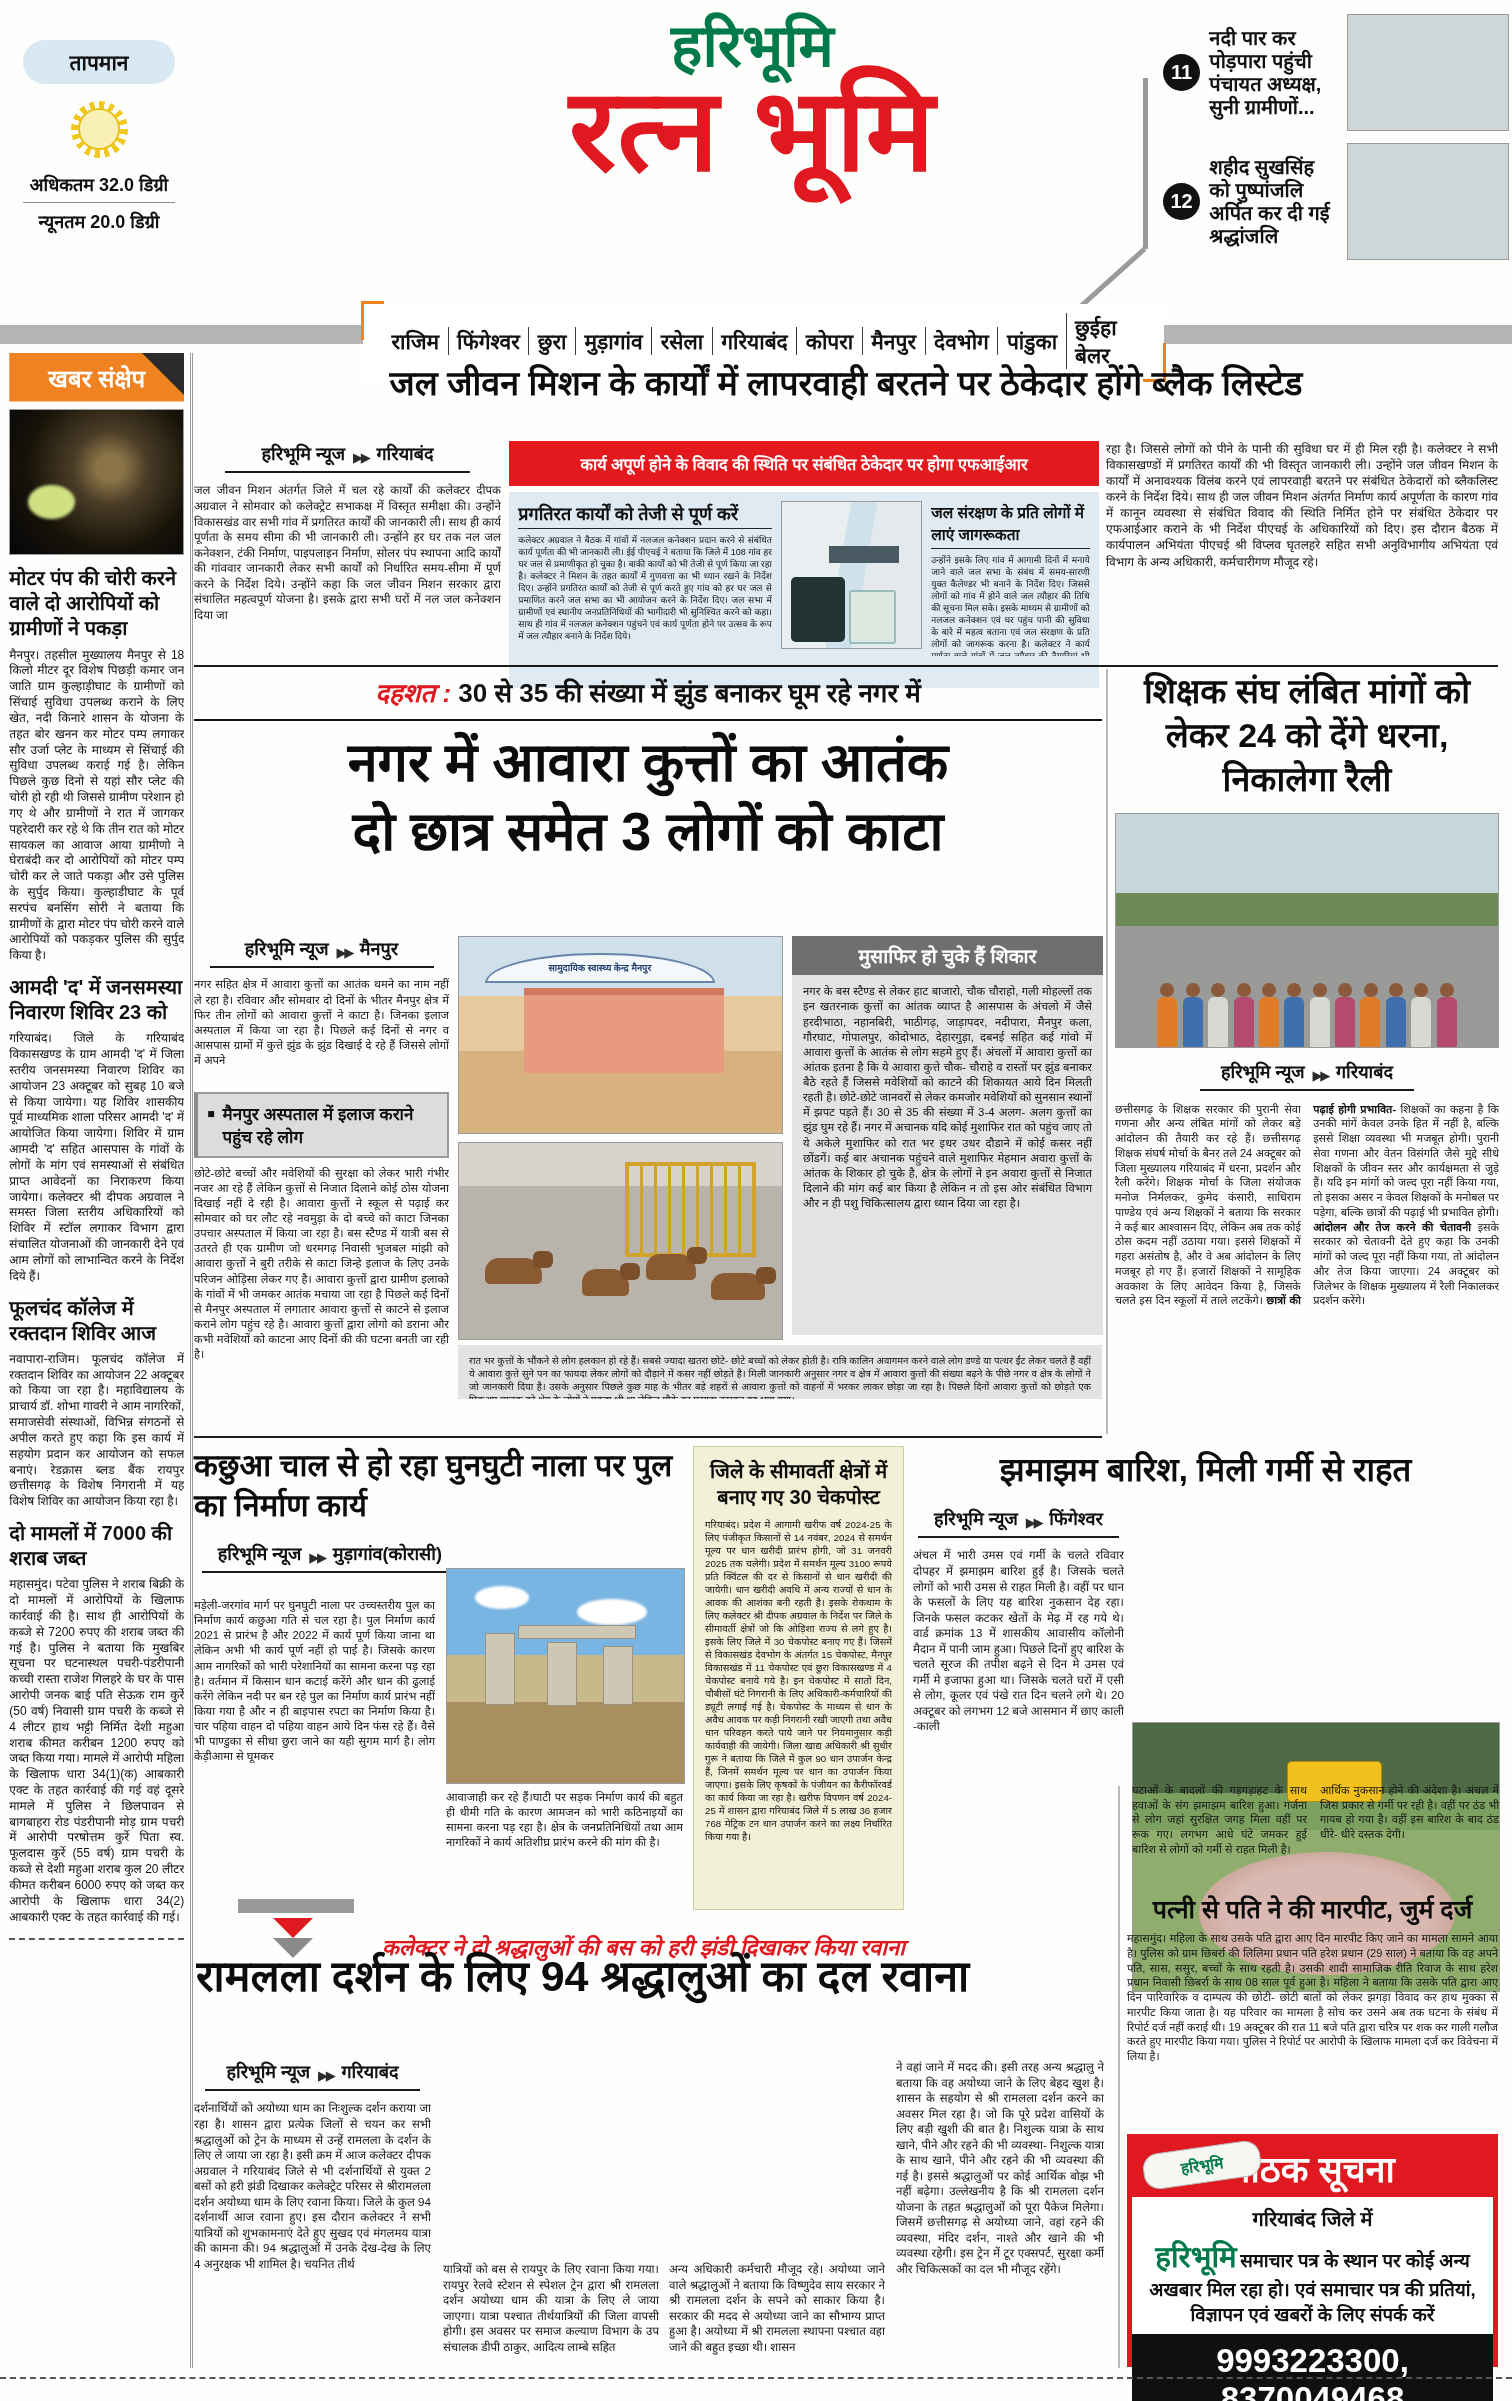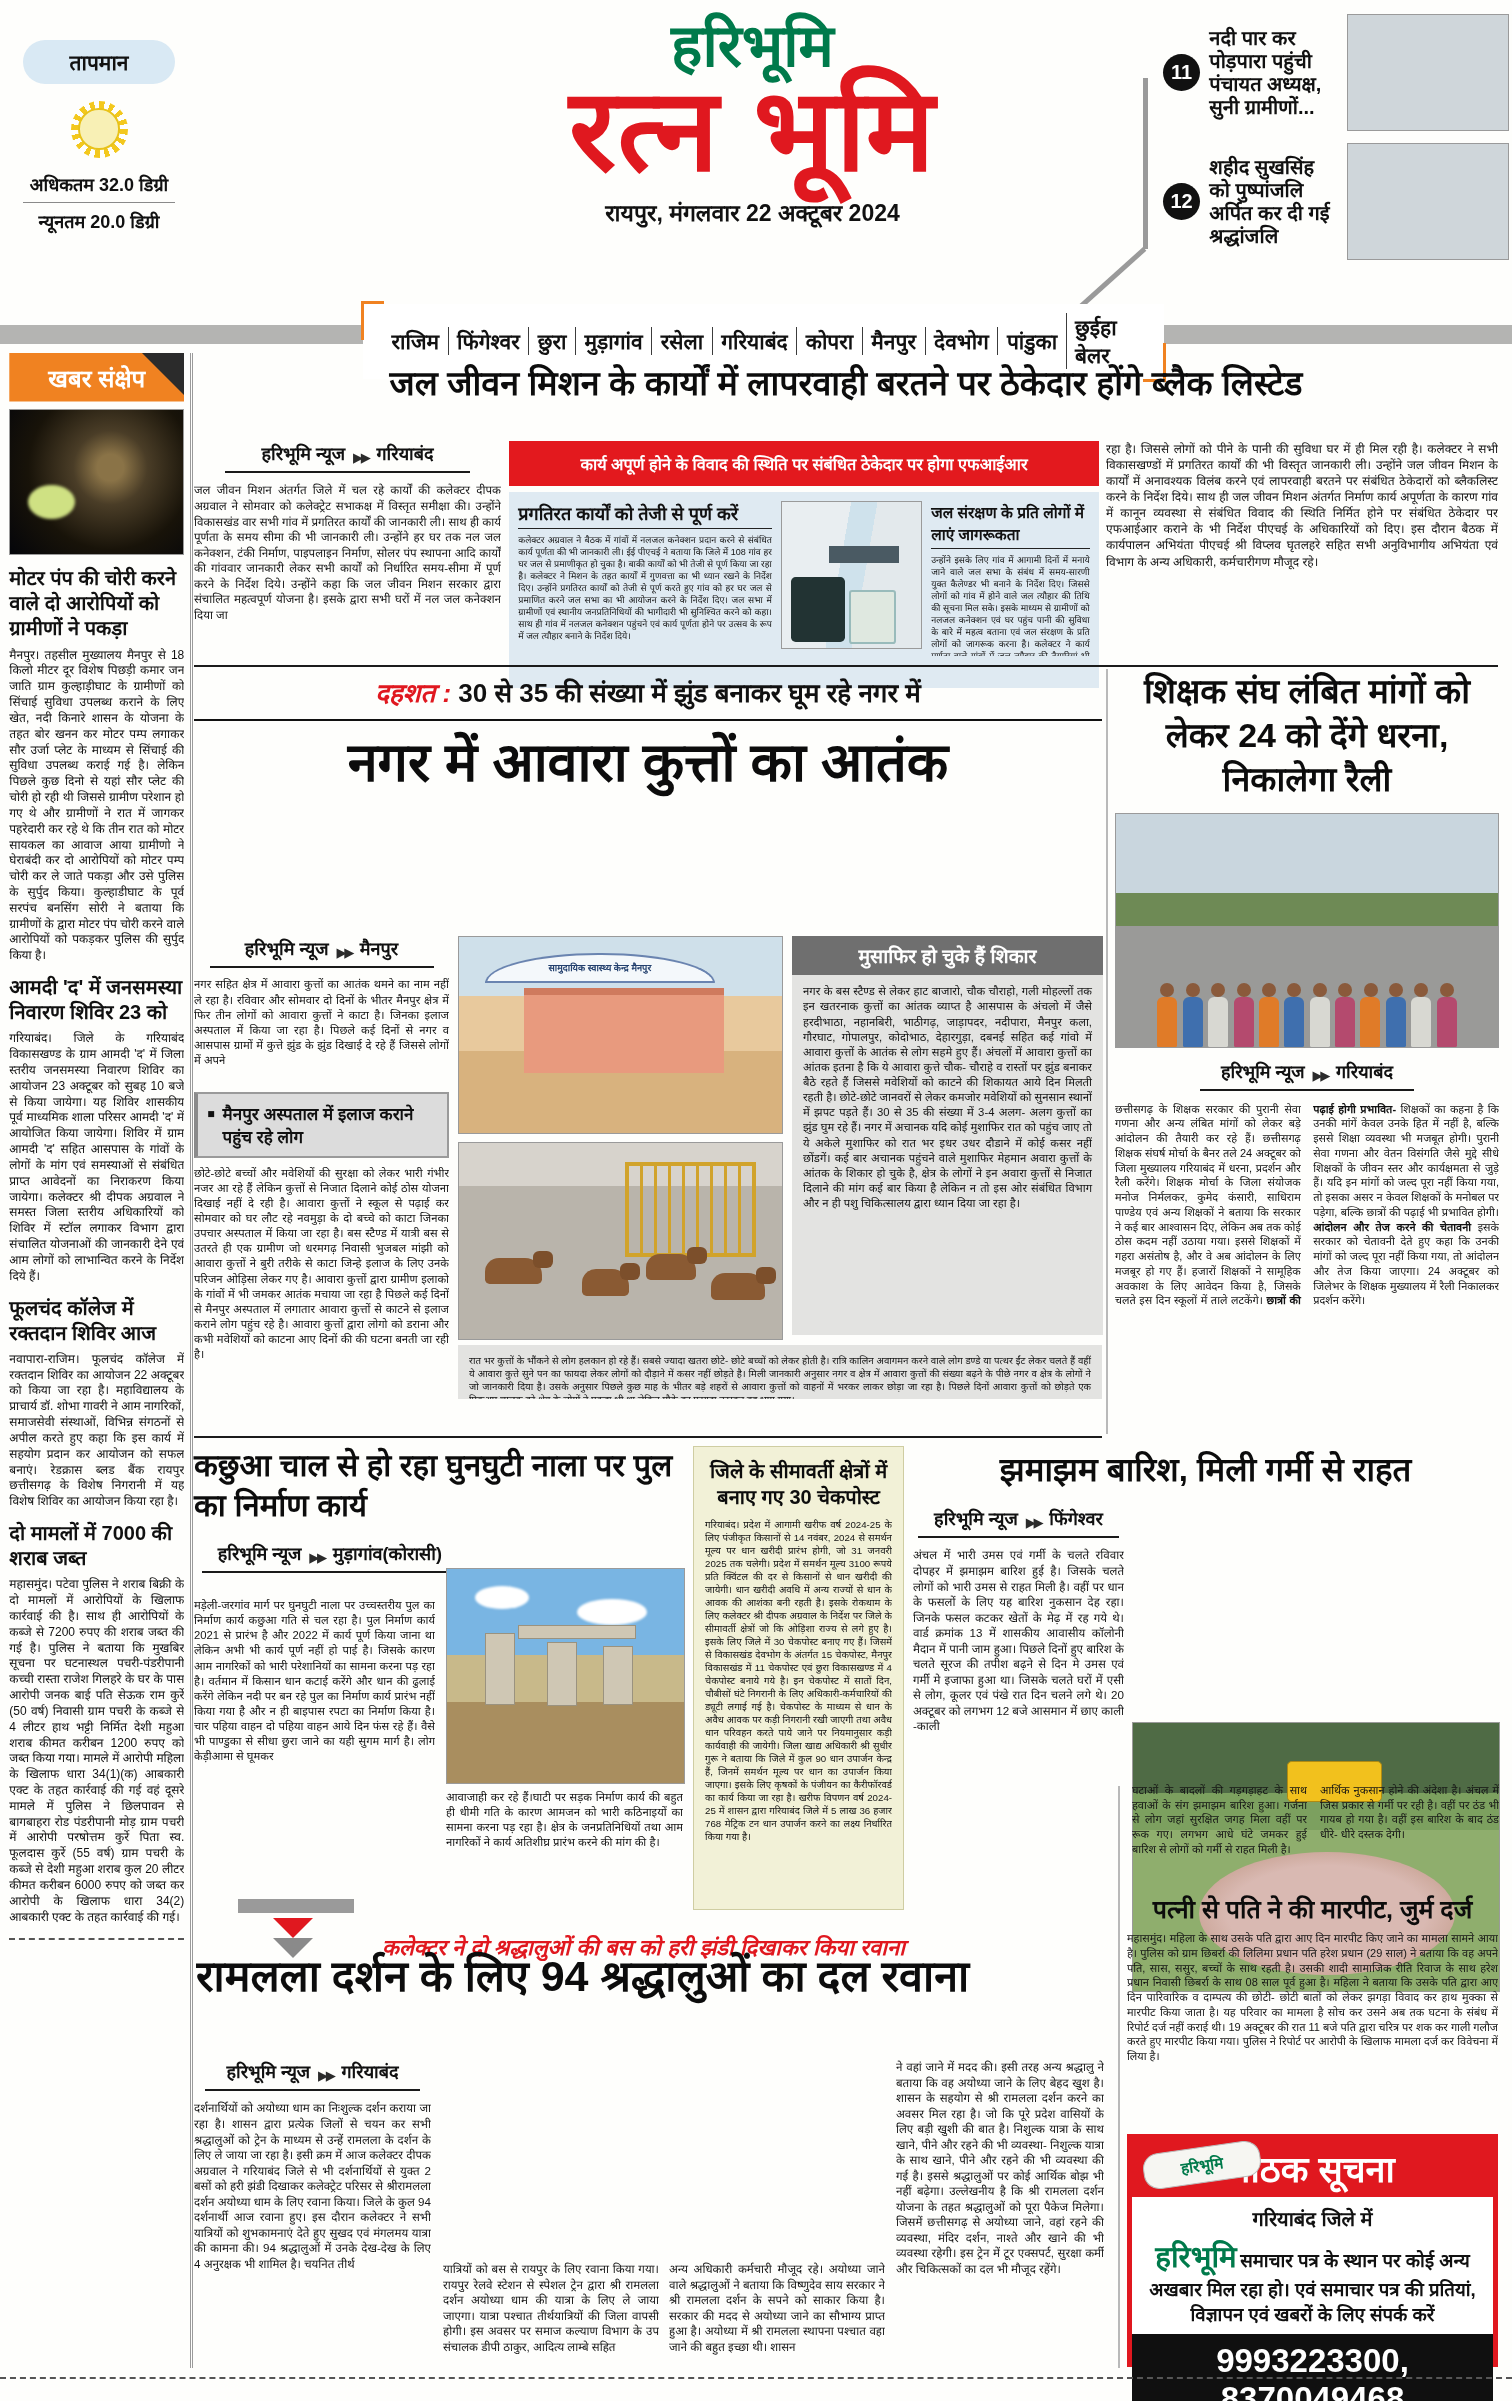--- a/index.html
+++ b/index.html
@@ -128,7 +128,6 @@
   <div class="abs center" style="left:512px;top:17px;width:481px;">
     <div class="logo1">हरिभूमि</div>
     <div class="logo2">रत्न भूमि</div>
-    <div class="dateline">रायपुर, मंगलवार 22 अक्टूबर 2024</div>
   </div>
 
   <div class="abs bracket-v" style="left:1143px;top:78px;height:171px;"></div>

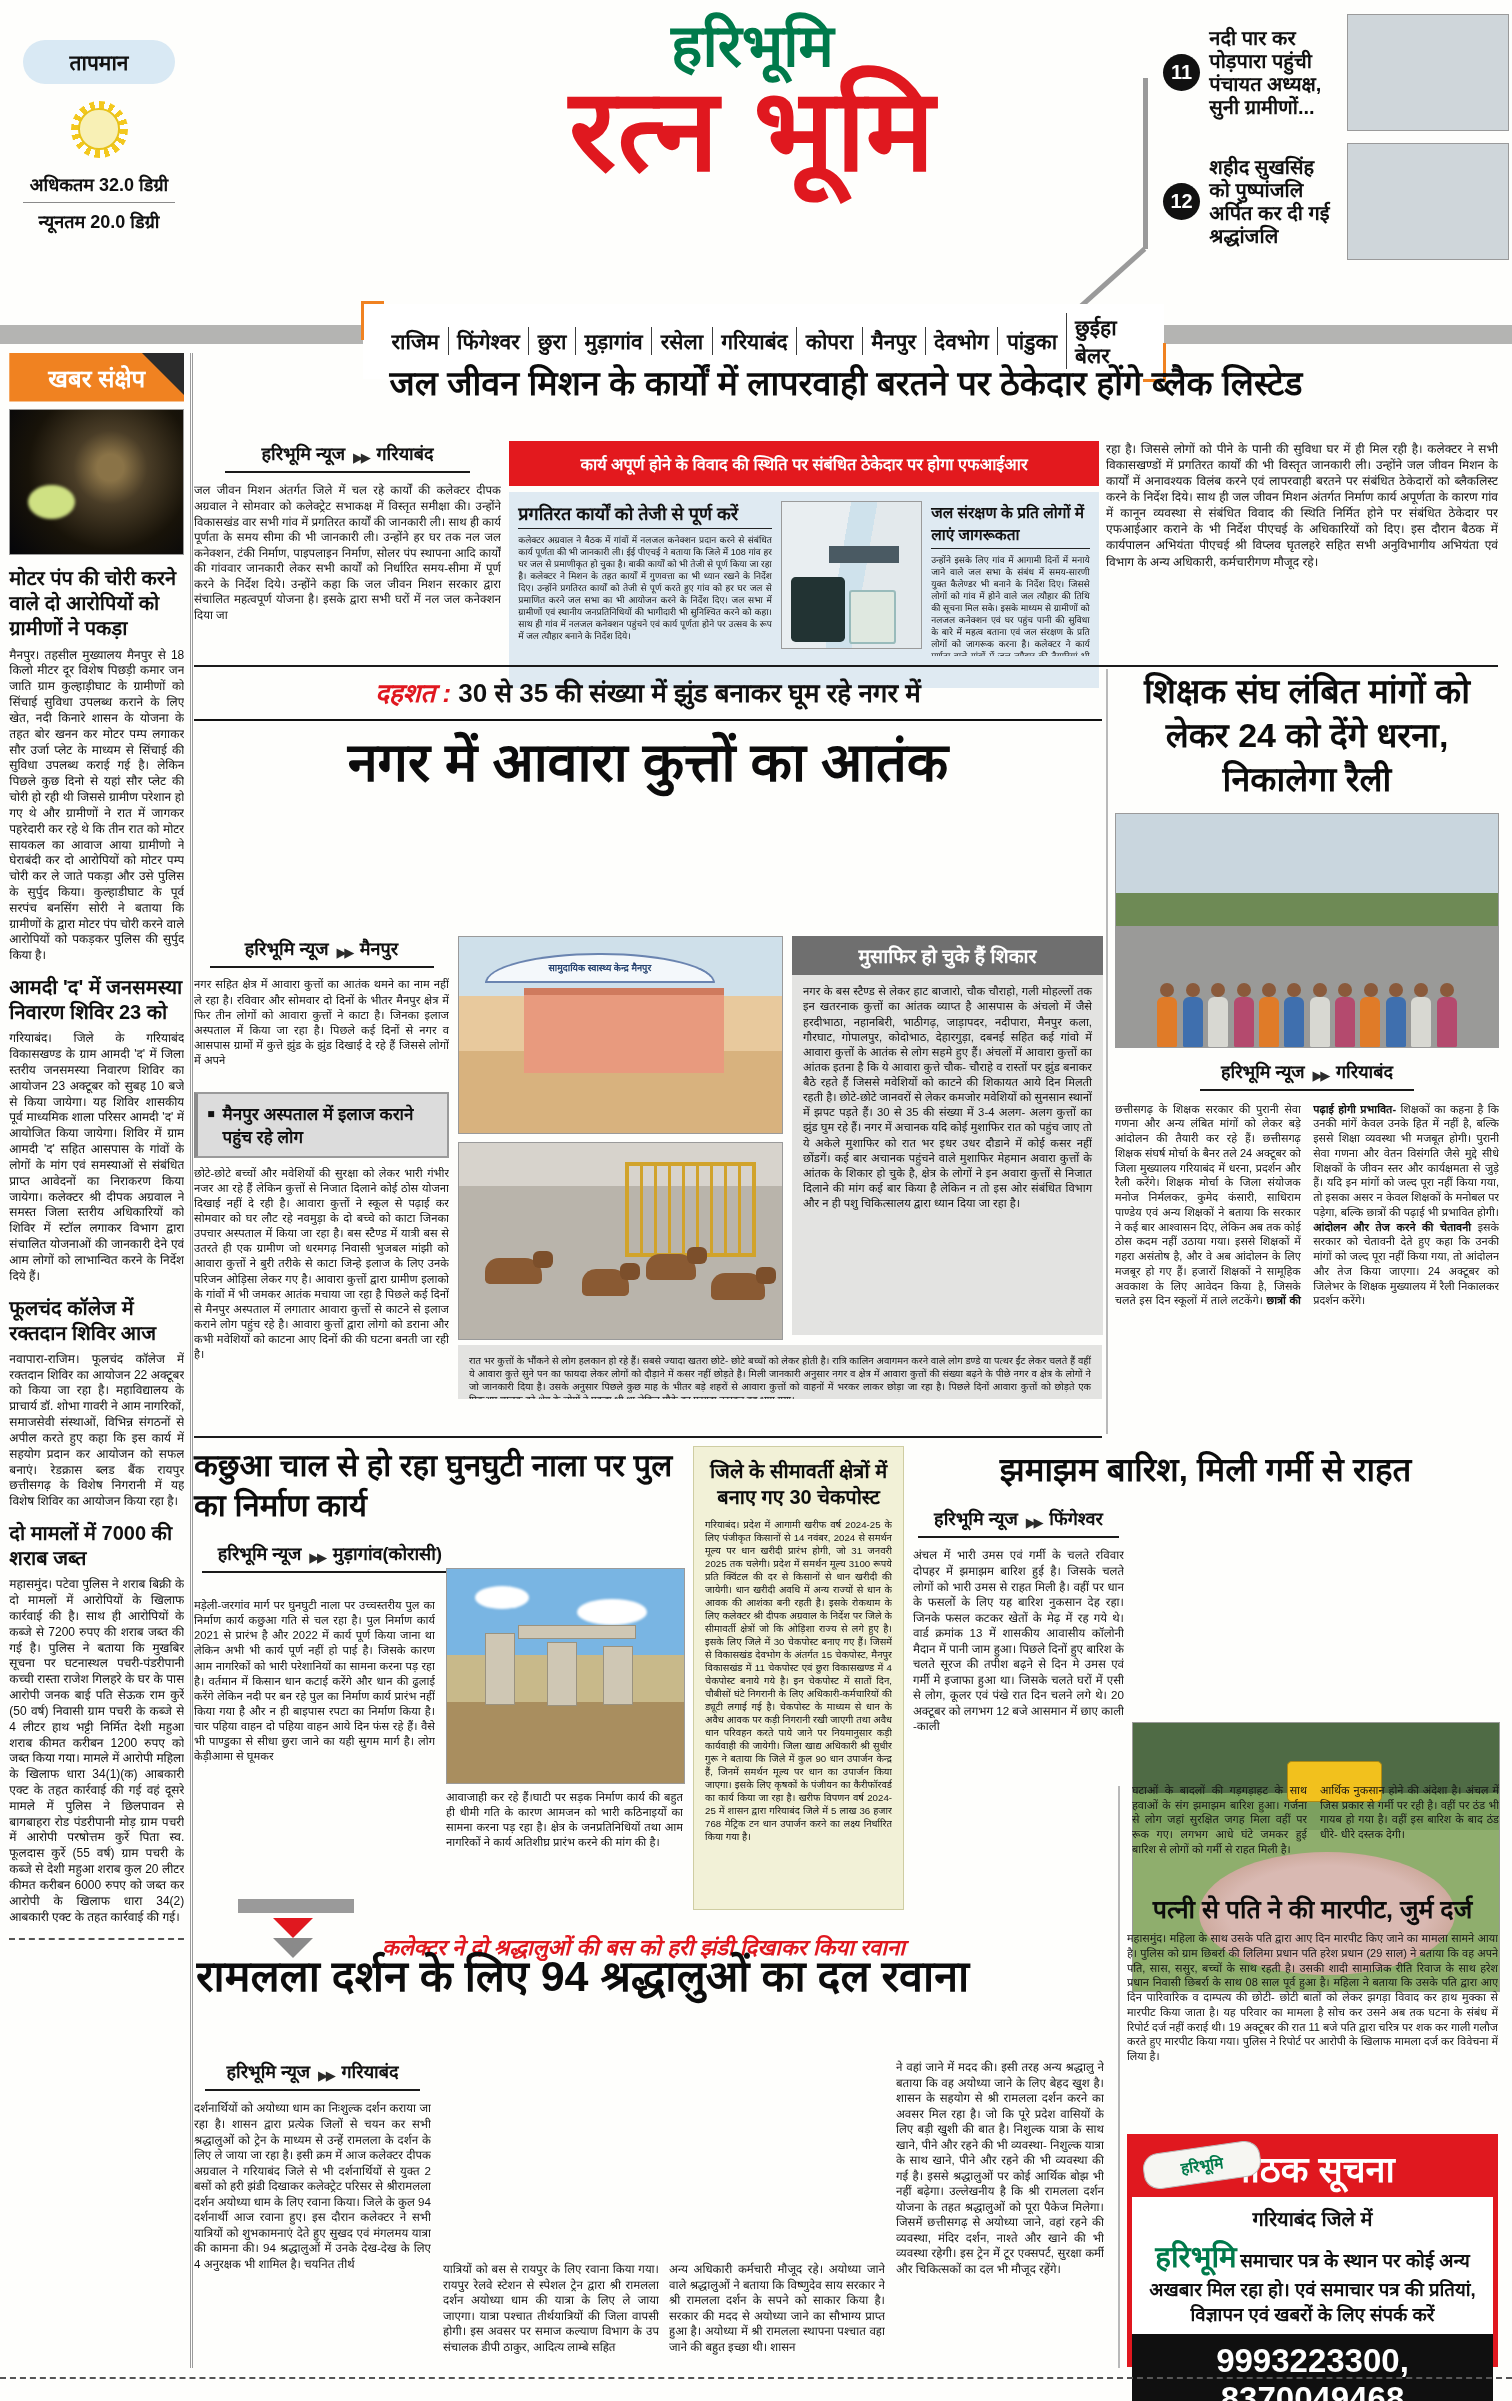--- a/index.html
+++ b/index.html
@@ -221,6 +221,7 @@
   </div>
   <div class="abs hl center" style="left:194px;top:728px;width:908px;font-size:54px;line-height:1.28;">
     <div class="nowrap clip">नगर में आवारा कुत्तों का आतंक</div>
+    <div class="nowrap clip">दो छात्र समेत 3 लोगों को काटा</div>
   </div>
 
   <div class="abs" style="left:194px;top:936px;width:255px;">

